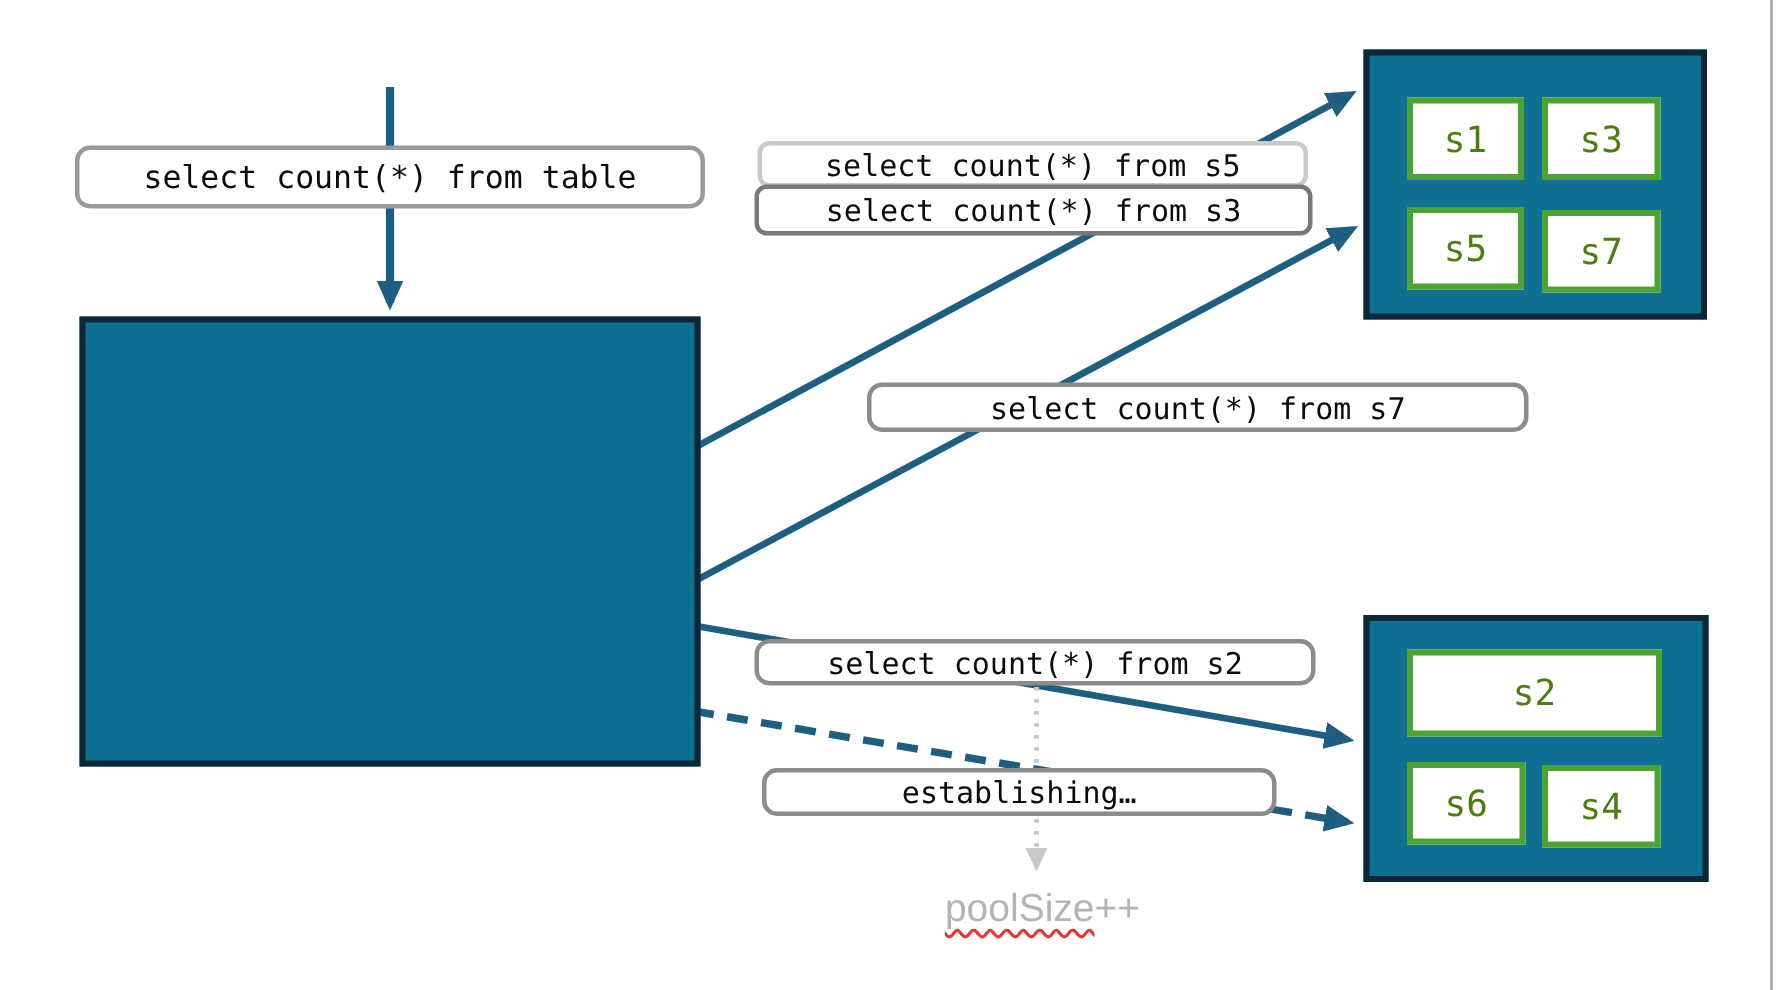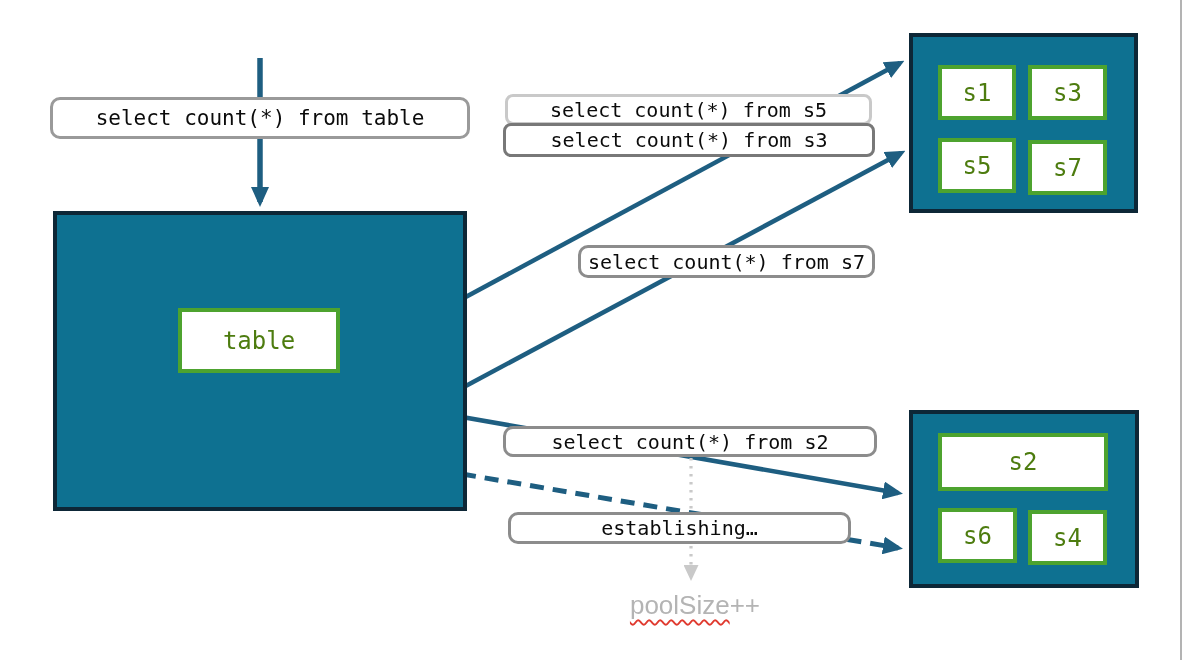--- a/index.html
+++ b/index.html
@@ -27,7 +27,7 @@
   .qlabel.big   { left:50px;  top:97px; width:420px; height:42px; font-size:21px; border-color:#9a9a9a; }
   .qlabel.s5    { left:505px; top:94px;  width:367px; height:31px; border-color:#c9c9c9; border-radius:8px; z-index:4; }
   .qlabel.s3    { left:503px; top:123px; width:372px; height:34px; border-color:#787878; border-radius:8px; z-index:5; }
-  .qlabel.s7    { left:578px; top:245px; width:297px; height:33px; border-color:#8c8c8c; }
+  .qlabel.s7    { left:578px; top:255px; width:441px; height:33px; border-color:#8c8c8c; }
   .qlabel.s2    { left:503px; top:426px; width:374px; height:31px; border-color:#8c8c8c; }
   .qlabel.estab { left:508px; top:512px; width:343px; height:32px; border-color:#8c8c8c; }
 

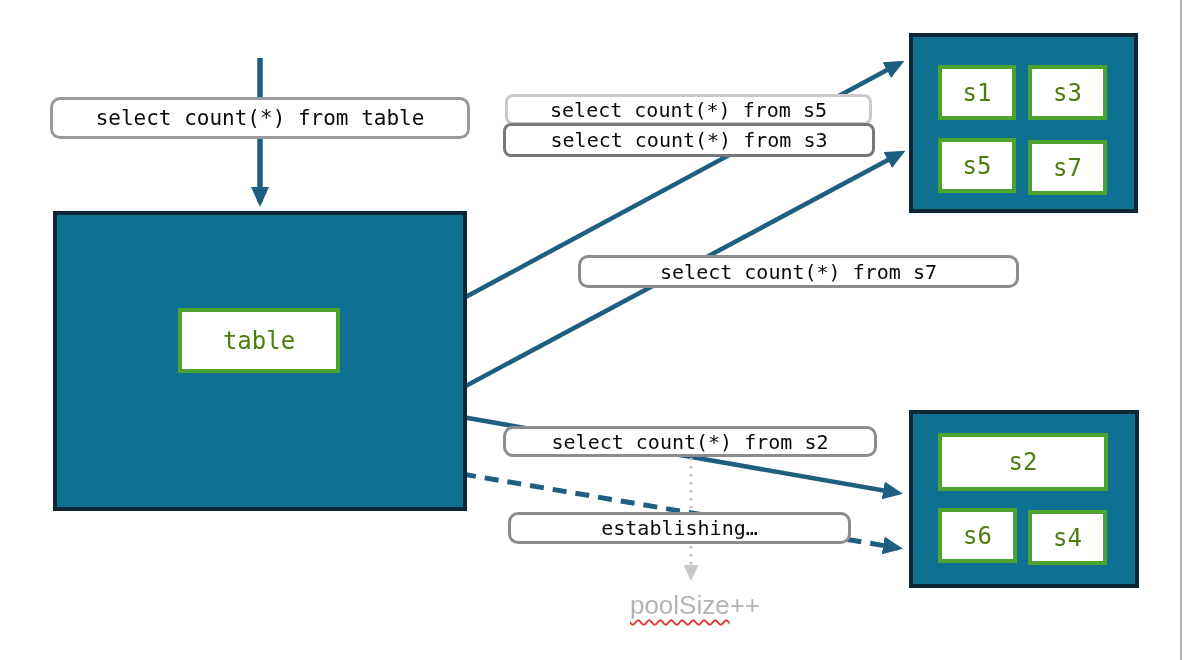--- a/index.html
+++ b/index.html
@@ -97,7 +97,6 @@
   </svg>
 
   <div class="tealbox bigbox"></div>
-  <div class="cell table">table</div>
 
   <div class="tealbox topbox"></div>
   <div class="cell c-s1">s1</div>

